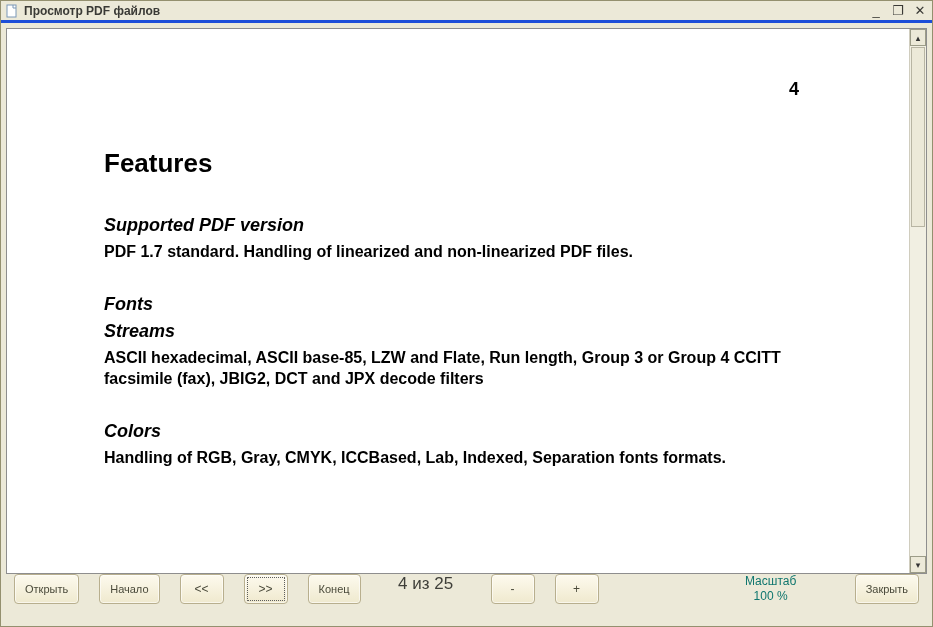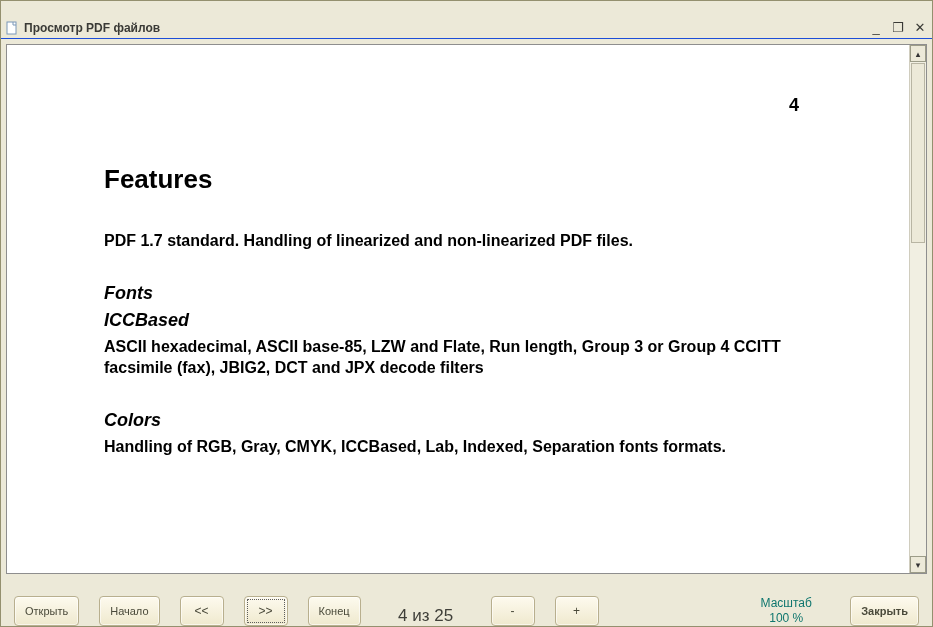--- a/index.html
+++ b/index.html
@@ -21,10 +21,9 @@
   .titlebar {
     height: 22px;
     background: #ECE9D8;
-    border-bottom: 1px solid #1d4ed8;
+    border-bottom: 3px solid #1d4ed8;
     display: flex; align-items: center;
     padding: 0 4px;
-    margin-top: 16px;
   }
   .titlebar .doc-icon {
     width: 14px; height: 14px;

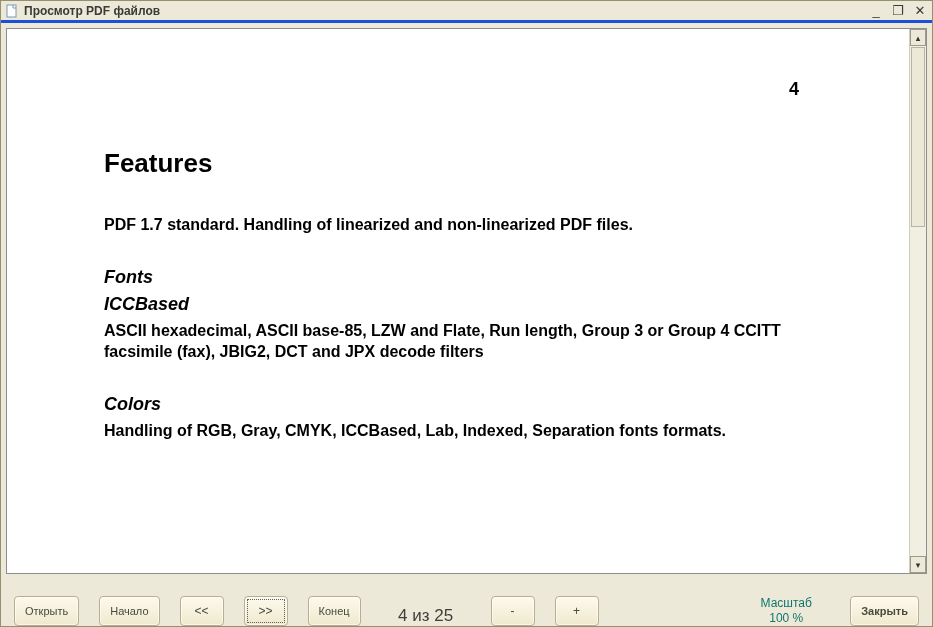--- a/index.html
+++ b/index.html
@@ -186,6 +186,7 @@
         <div class="page-number">4</div>
         <h1 class="doc-h1">Features</h1>
 
+        <h2 class="doc-h2">Supported PDF version</h2>
         <p class="doc-p">PDF 1.7 standard. Handling of linearized and non-linearized PDF files.</p>
 
         <h2 class="doc-h2">Fonts</h2>

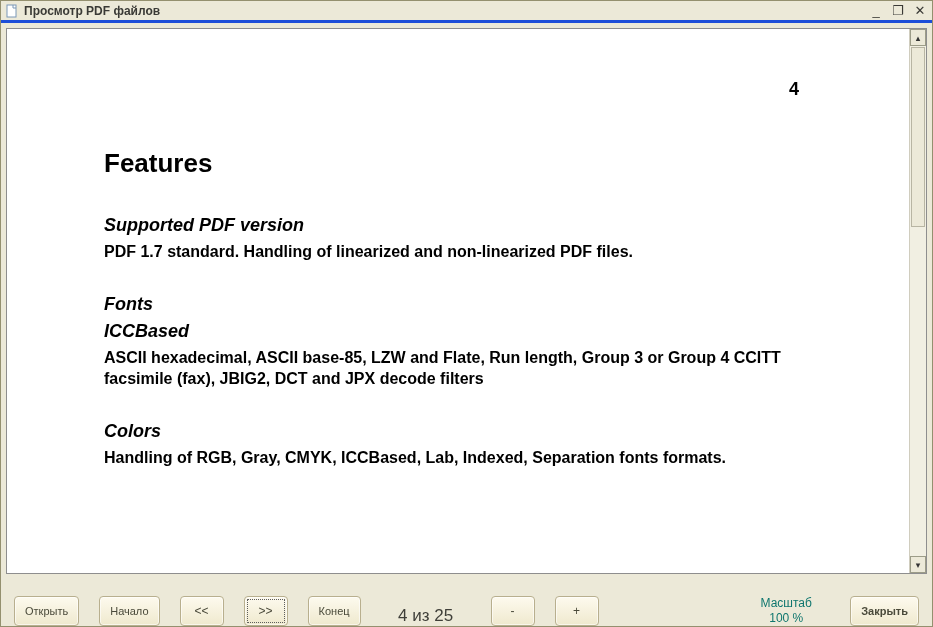--- a/index.html
+++ b/index.html
@@ -191,7 +191,7 @@
 
         <h2 class="doc-h2">Fonts</h2>
 
-        <h2 class="doc-h2">ICCBased</h2>
+        <h2 class="doc-h2">Streams</h2>
         <p class="doc-p">ASCII hexadecimal, ASCII base-85, LZW and Flate,  Run length, Group 3 or Group 4 CCITT facsimile (fax), JBIG2, DCT and JPX decode filters</p>
 
         <h2 class="doc-h2">Colors</h2>

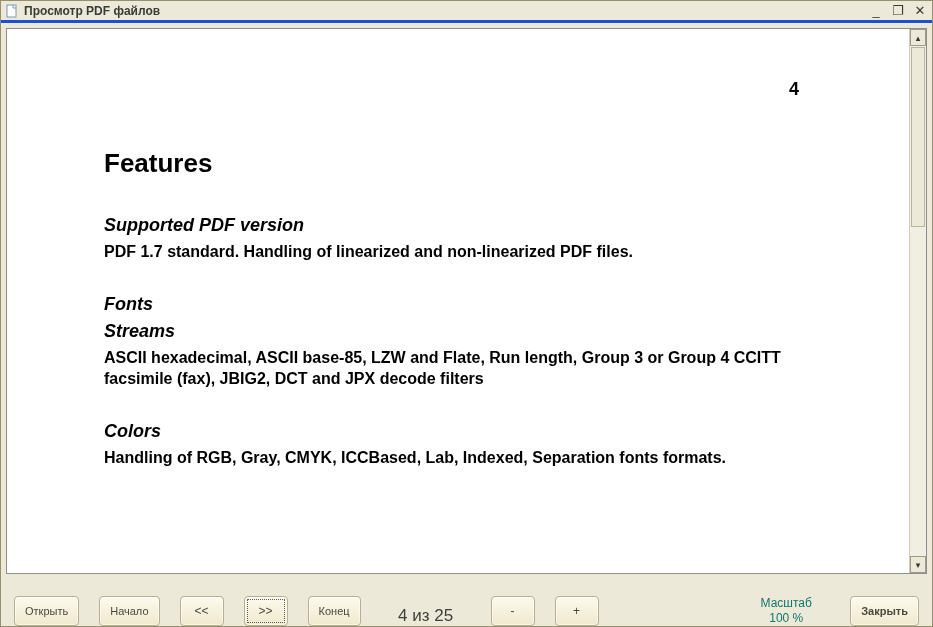--- a/index.html
+++ b/index.html
@@ -122,7 +122,7 @@
   .toolbar {
     height: 52px;
     display: flex;
-    align-items: flex-end;
+    align-items: flex-start;
     padding: 0 8px;
     gap: 20px;
   }

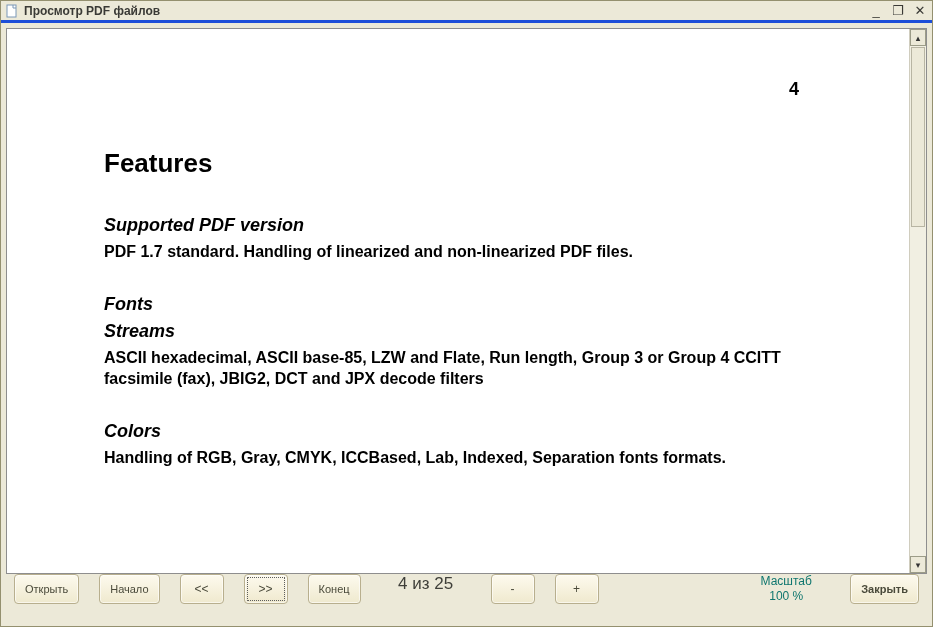--- a/index.html
+++ b/index.html
@@ -224,7 +224,7 @@
         <div>Масштаб</div>
         <div>100 %</div>
       </div>
-      <div class="tb-group" style="margin-left:4px;font-weight:bold;">
+      <div class="tb-group" style="margin-left:24px;">
         <div class="btn">Закрыть</div>
       </div>
     </div>

